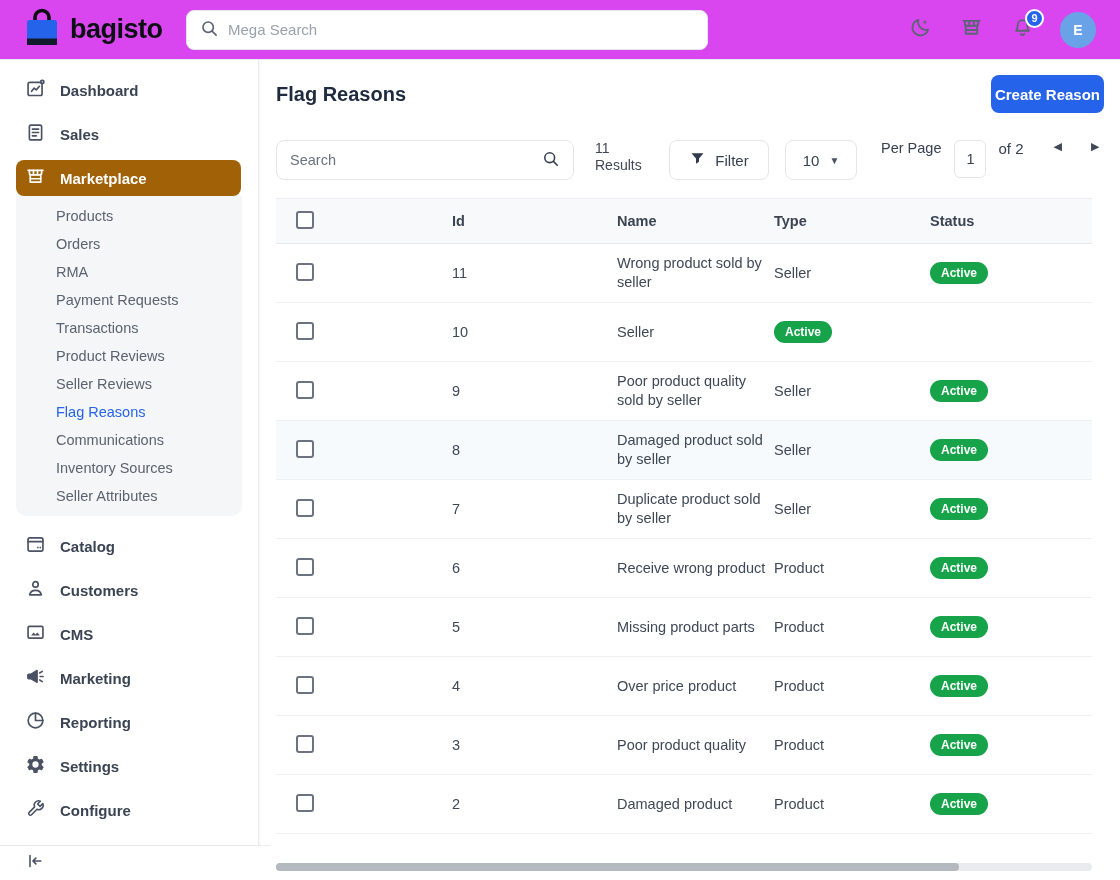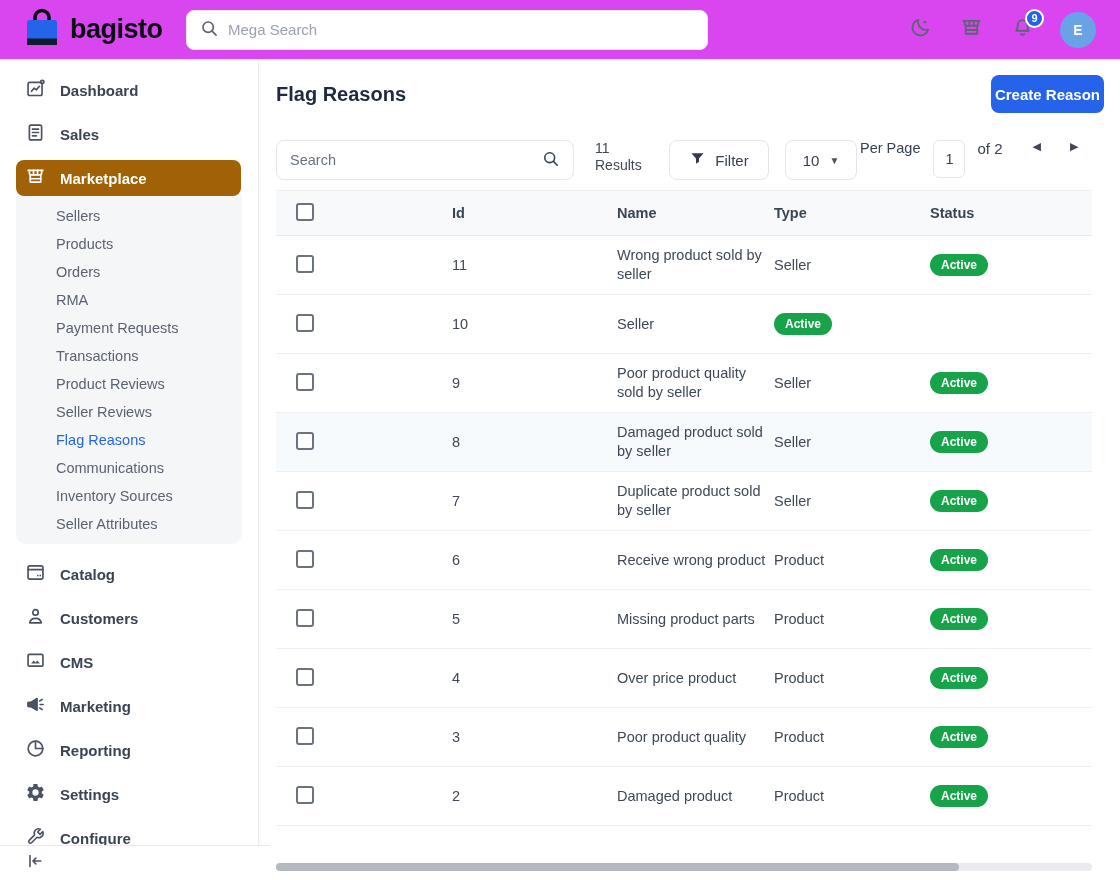--- a/index.html
+++ b/index.html
@@ -64,7 +64,7 @@
     border-radius:8px; background:#fff; display:flex; align-items:center; justify-content:center;
     gap:10px; font-size:15px; color:#374151; cursor:pointer; }
   .caret { font-size:10px; color:#4a5263; }
-  .perpage-label { margin-left:3px; font-size:14.5px; color:#374151; }
+  .perpage-label { margin-left:24px; font-size:14.5px; color:#374151; }
   .page-box { margin-left:13px; width:32px; height:38px; border:1px solid #e3e6ea; border-radius:6px;
     text-align:center; font-size:14.5px; color:#374151; outline:none;
     font-family:"Liberation Sans", sans-serif; }

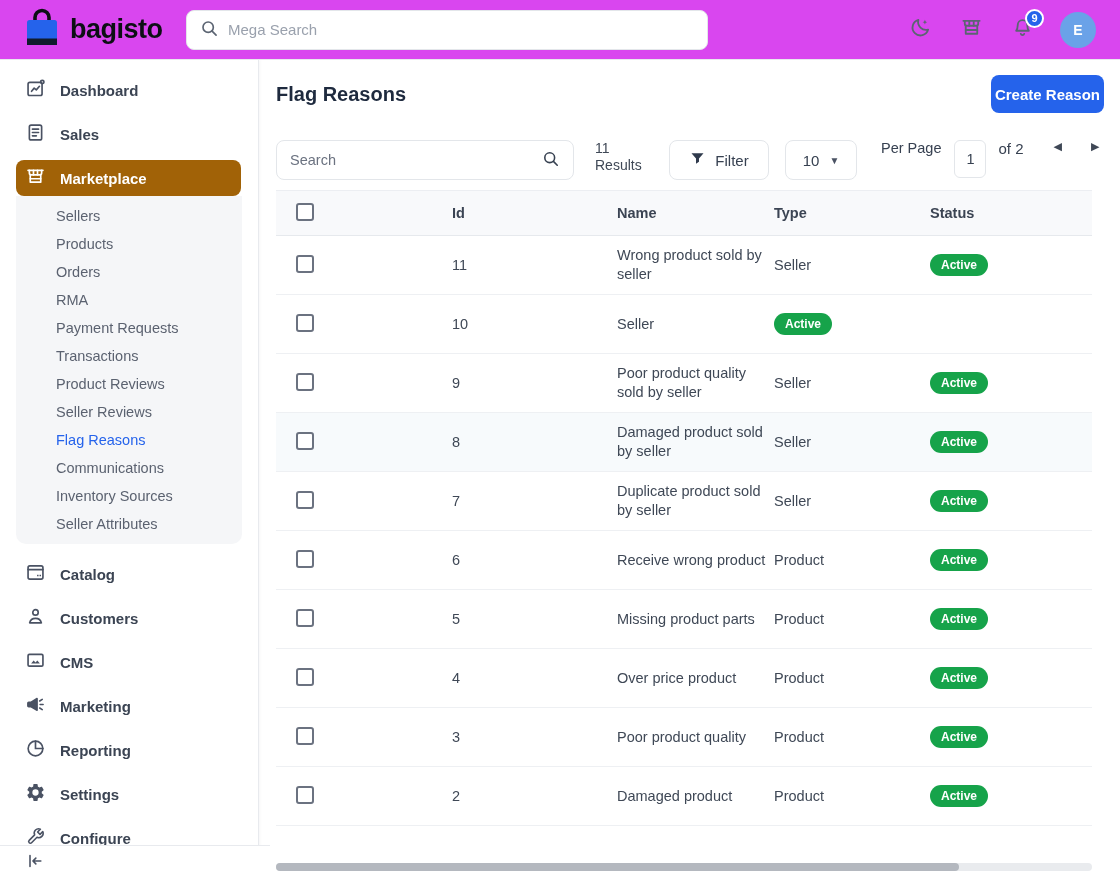--- a/index.html
+++ b/index.html
@@ -189,7 +189,6 @@
     </div>
 
     <div class="submenu" id="submenu-list">
-        <div class="subitem">Sellers</div>
         <div class="subitem">Products</div>
         <div class="subitem">Orders</div>
         <div class="subitem">RMA</div>

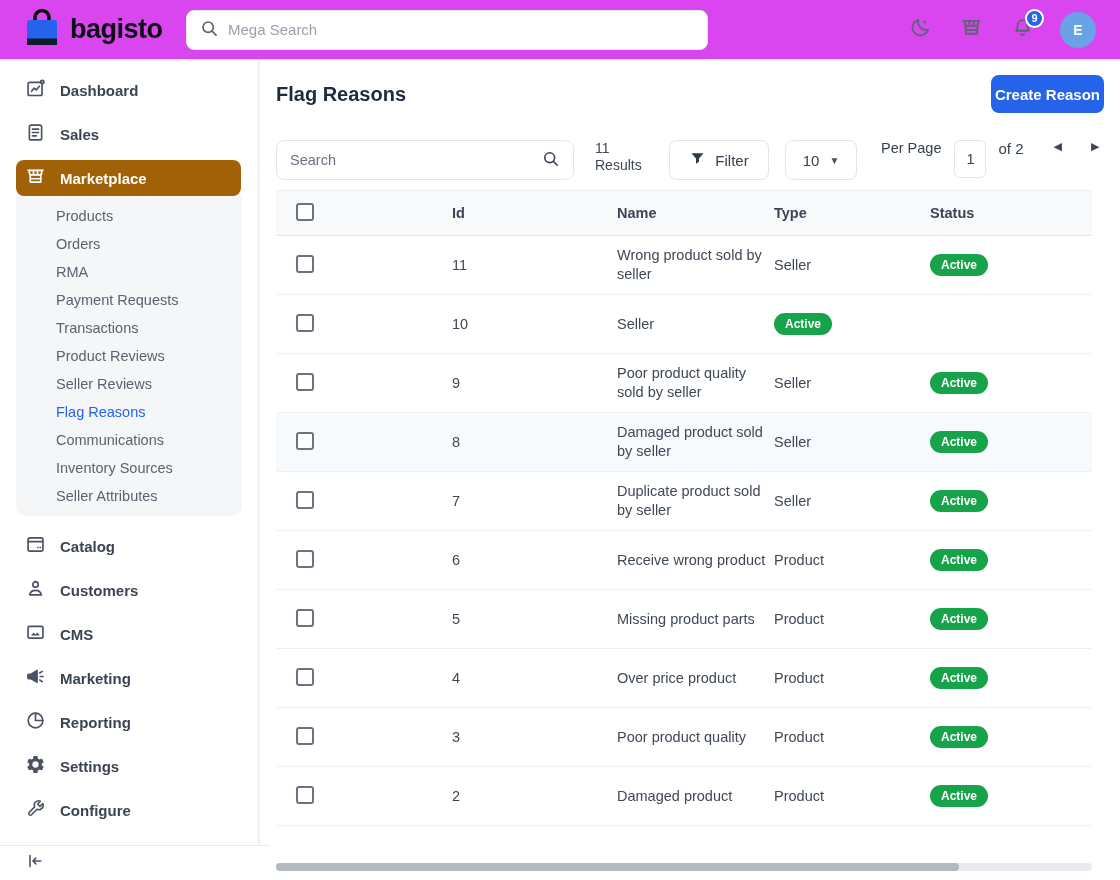--- a/index.html
+++ b/index.html
@@ -73,7 +73,7 @@
   .pg-arrow.right { margin-left:29px; }
 
   
-  .table { margin-top:10px; width:816px; }
+  .table { margin-top:18px; width:816px; }
   .thead { display:grid; grid-template-columns:176px 165px 157px 156px 1fr; align-items:center;
     height:46px; background:#f8f9fb; border-top:1px solid #eceef2; border-bottom:1px solid #e6e9ed;
     font-size:14.5px; font-weight:700; color:#3b4453; }

